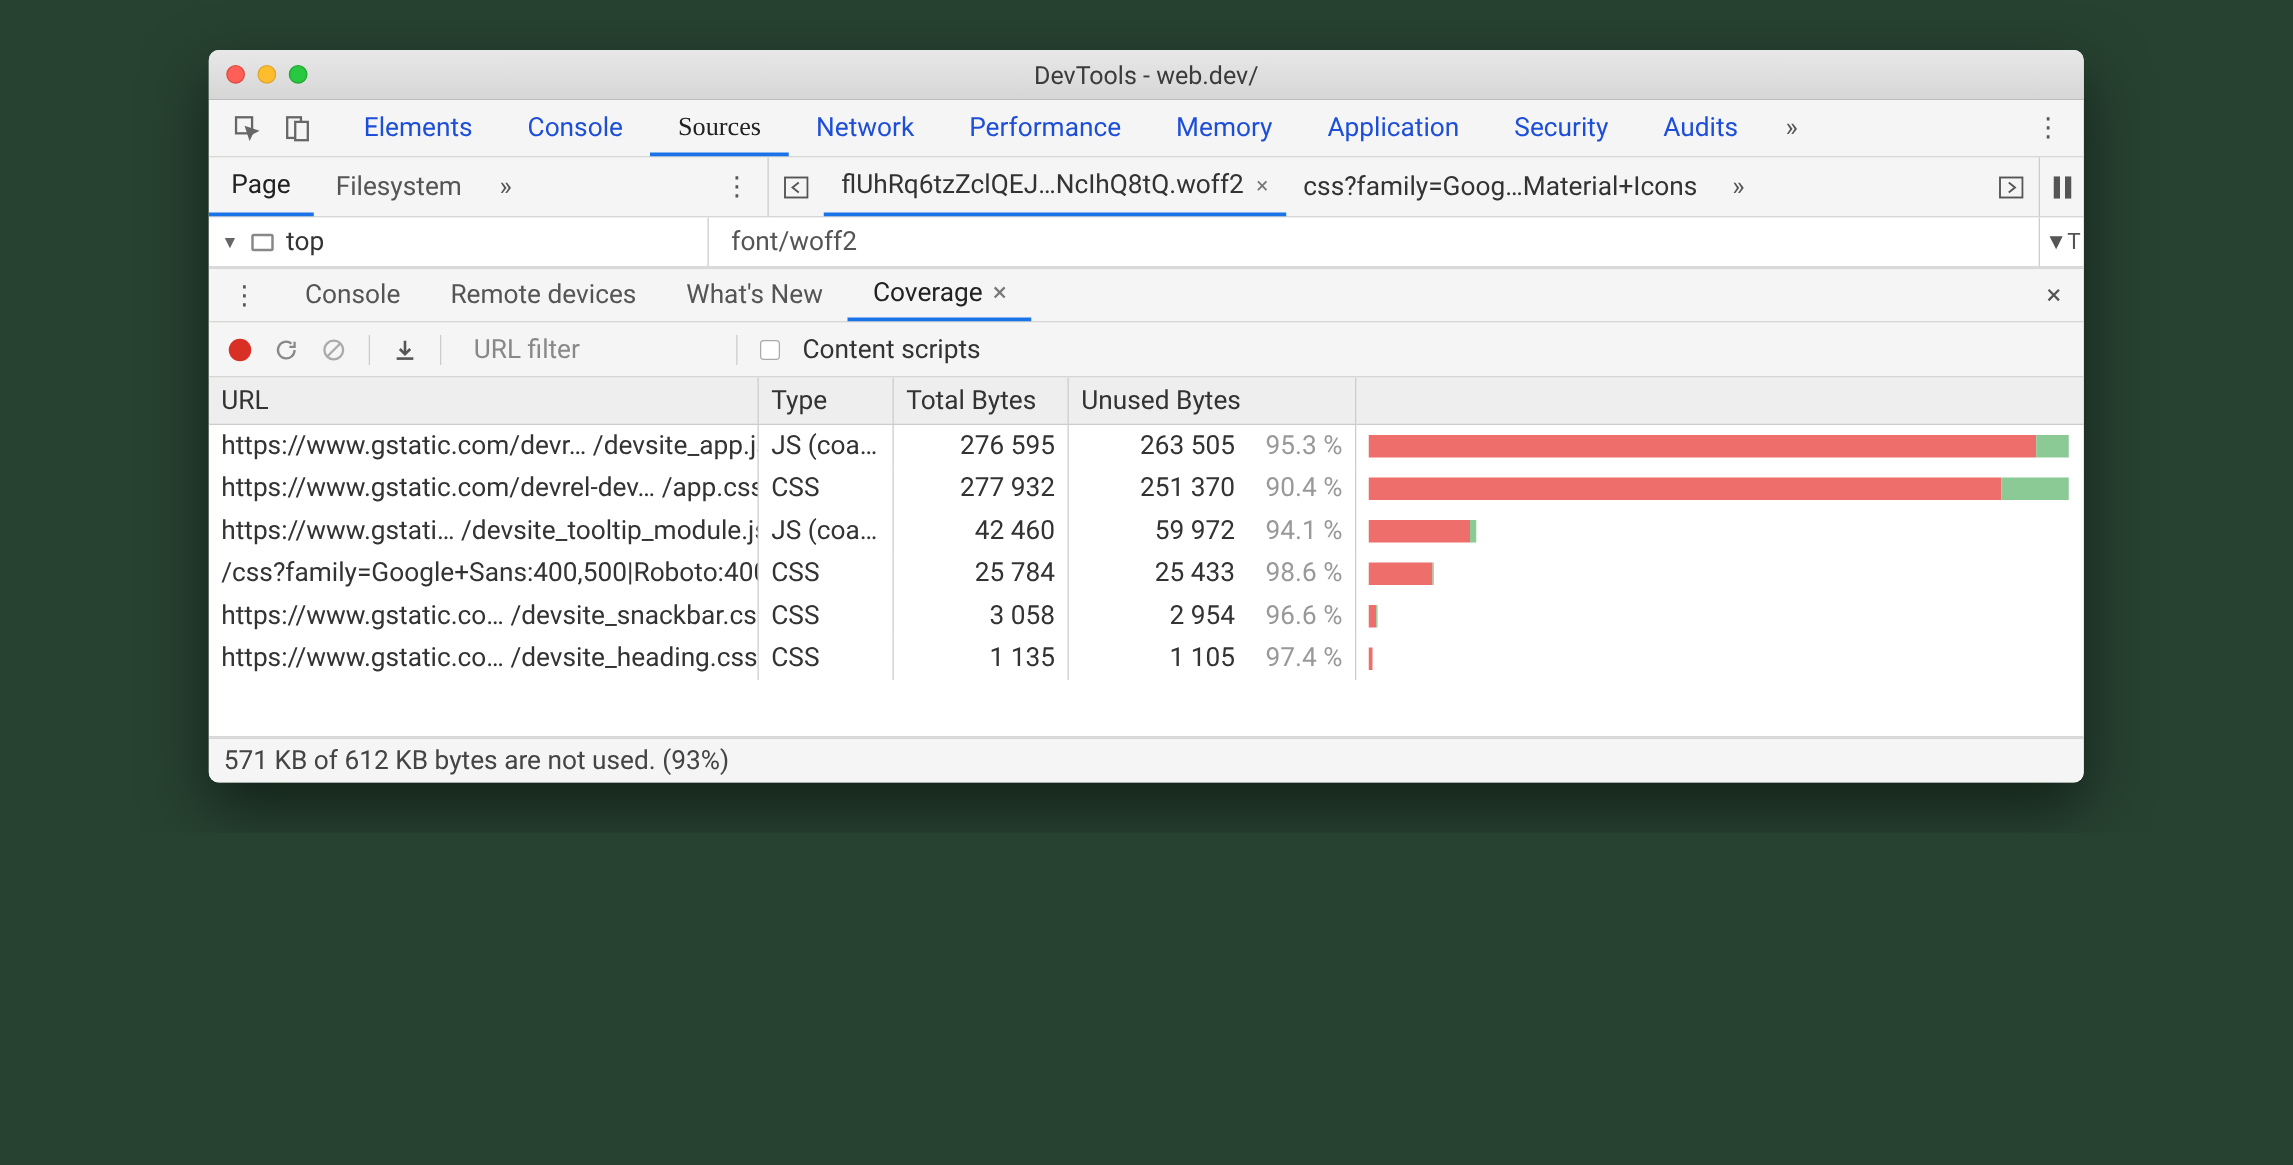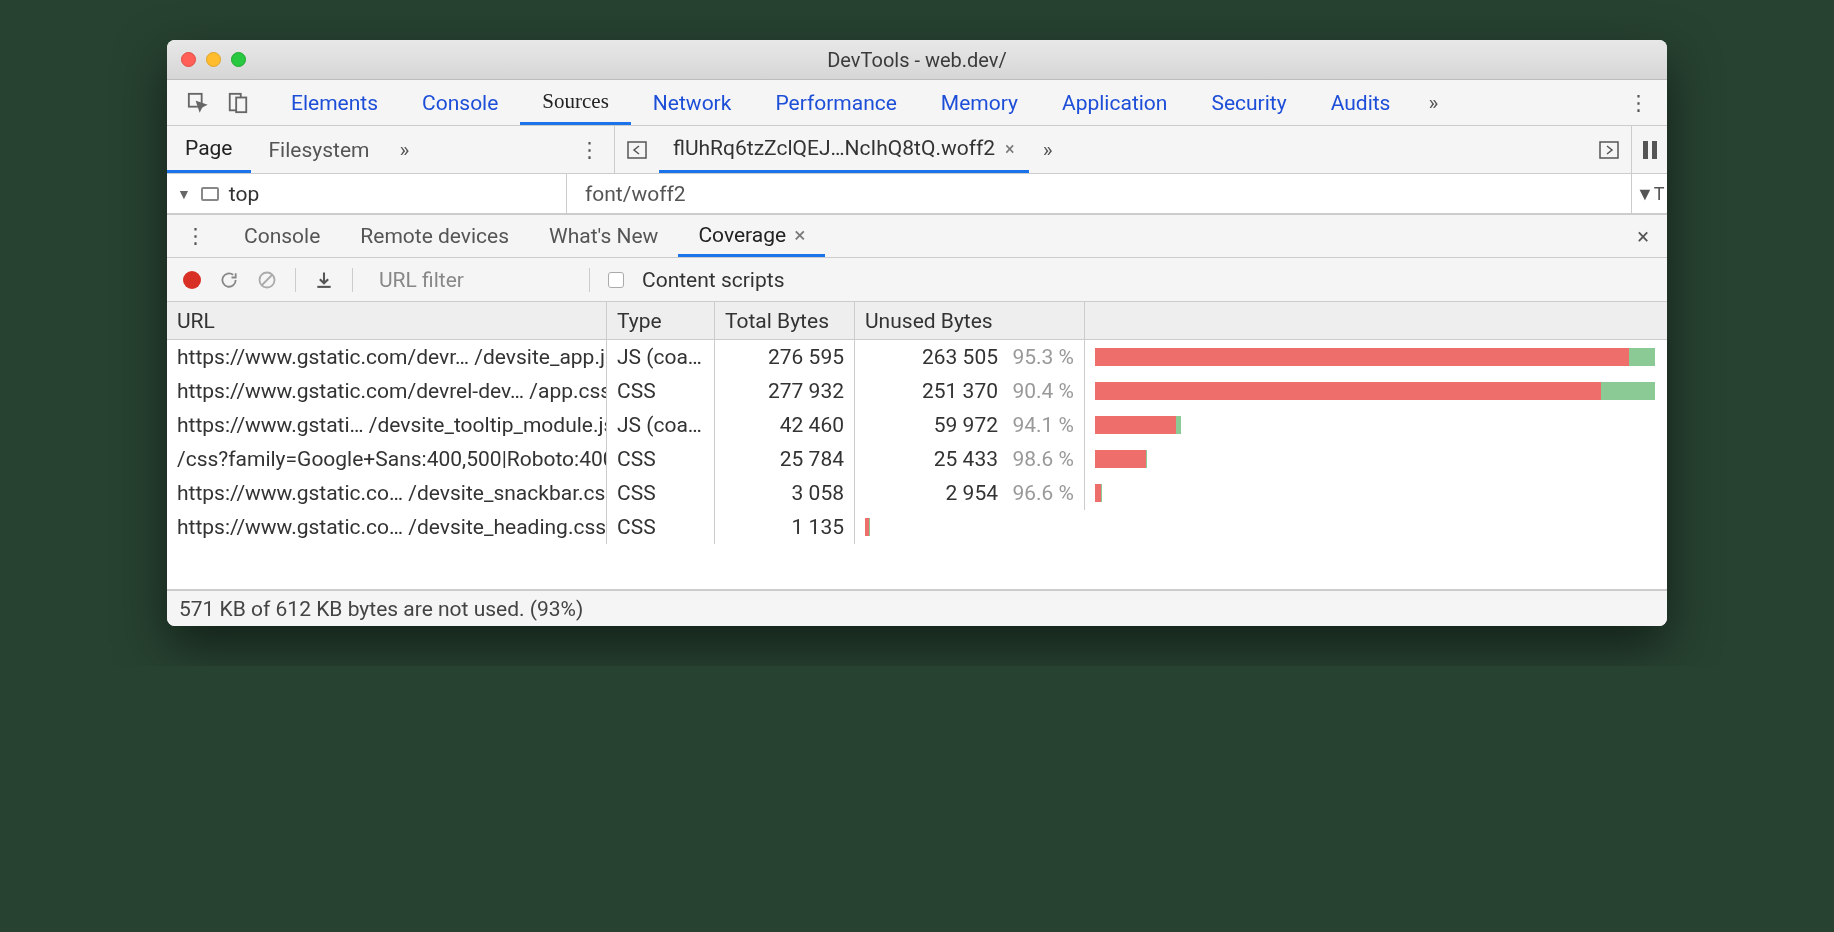--- a/index.html
+++ b/index.html
@@ -191,6 +191,9 @@
       <div class="stab active">
         <span>flUhRq6tzZclQEJ…NcIhQ8tQ.woff2</span>
         <span class="close">×</span>
+      </div>
+      <div class="stab">
+        <span>css?family=Goog…Material+Icons</span>
       </div>
       <div class="smore">»</div>
       <div class="step">

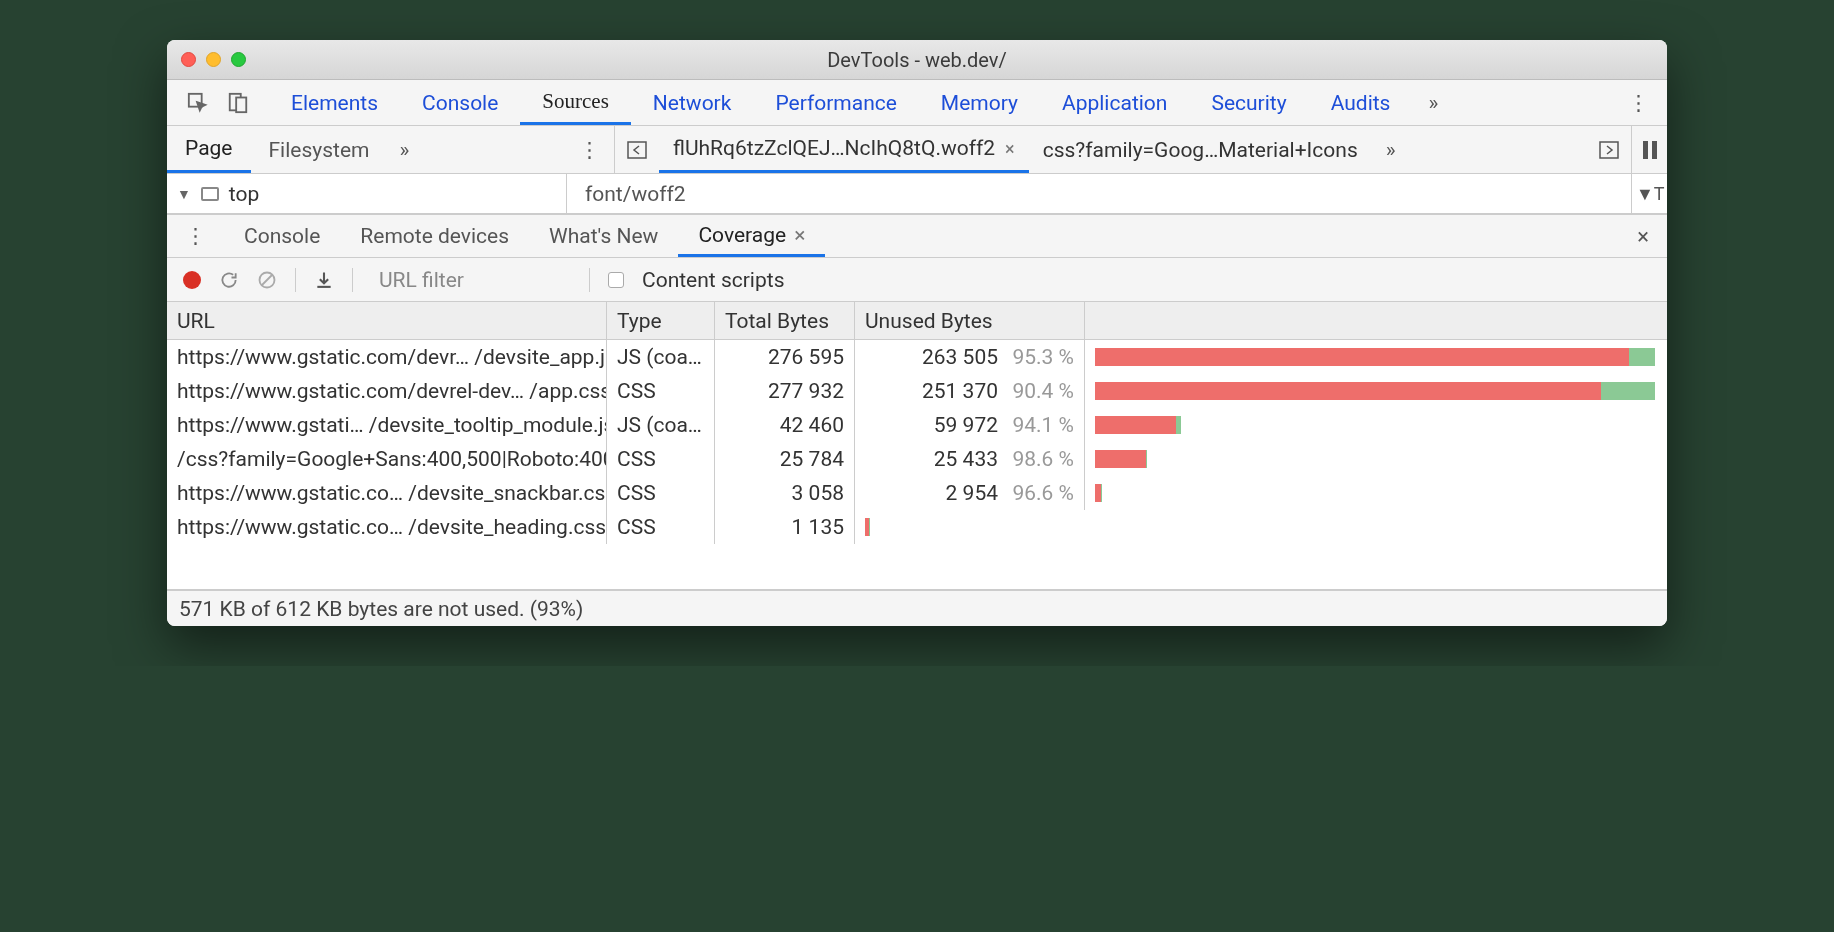--- a/index.html
+++ b/index.html
@@ -118,7 +118,7 @@
   .cell.url { width:440px; color:#333; }
   .cell.type { width:108px; }
   .cell.total { width:140px; justify-content:flex-end; font-variant-numeric: tabular-nums; }
-  .cell.unused { width:230px; justify-content:flex-end; gap:6px; font-variant-numeric: tabular-nums;}
+  .cell.unused { width:230px; justify-content:flex-end; gap:16px; font-variant-numeric: tabular-nums;}
   .cell.unused .pct { color:#999; width:70px; text-align:right; }
   .cell.bar { flex:1; border-right:none; padding-right:12px;}
   .bar-wrap { display:flex; height:18px; width:100%; align-items:center; }

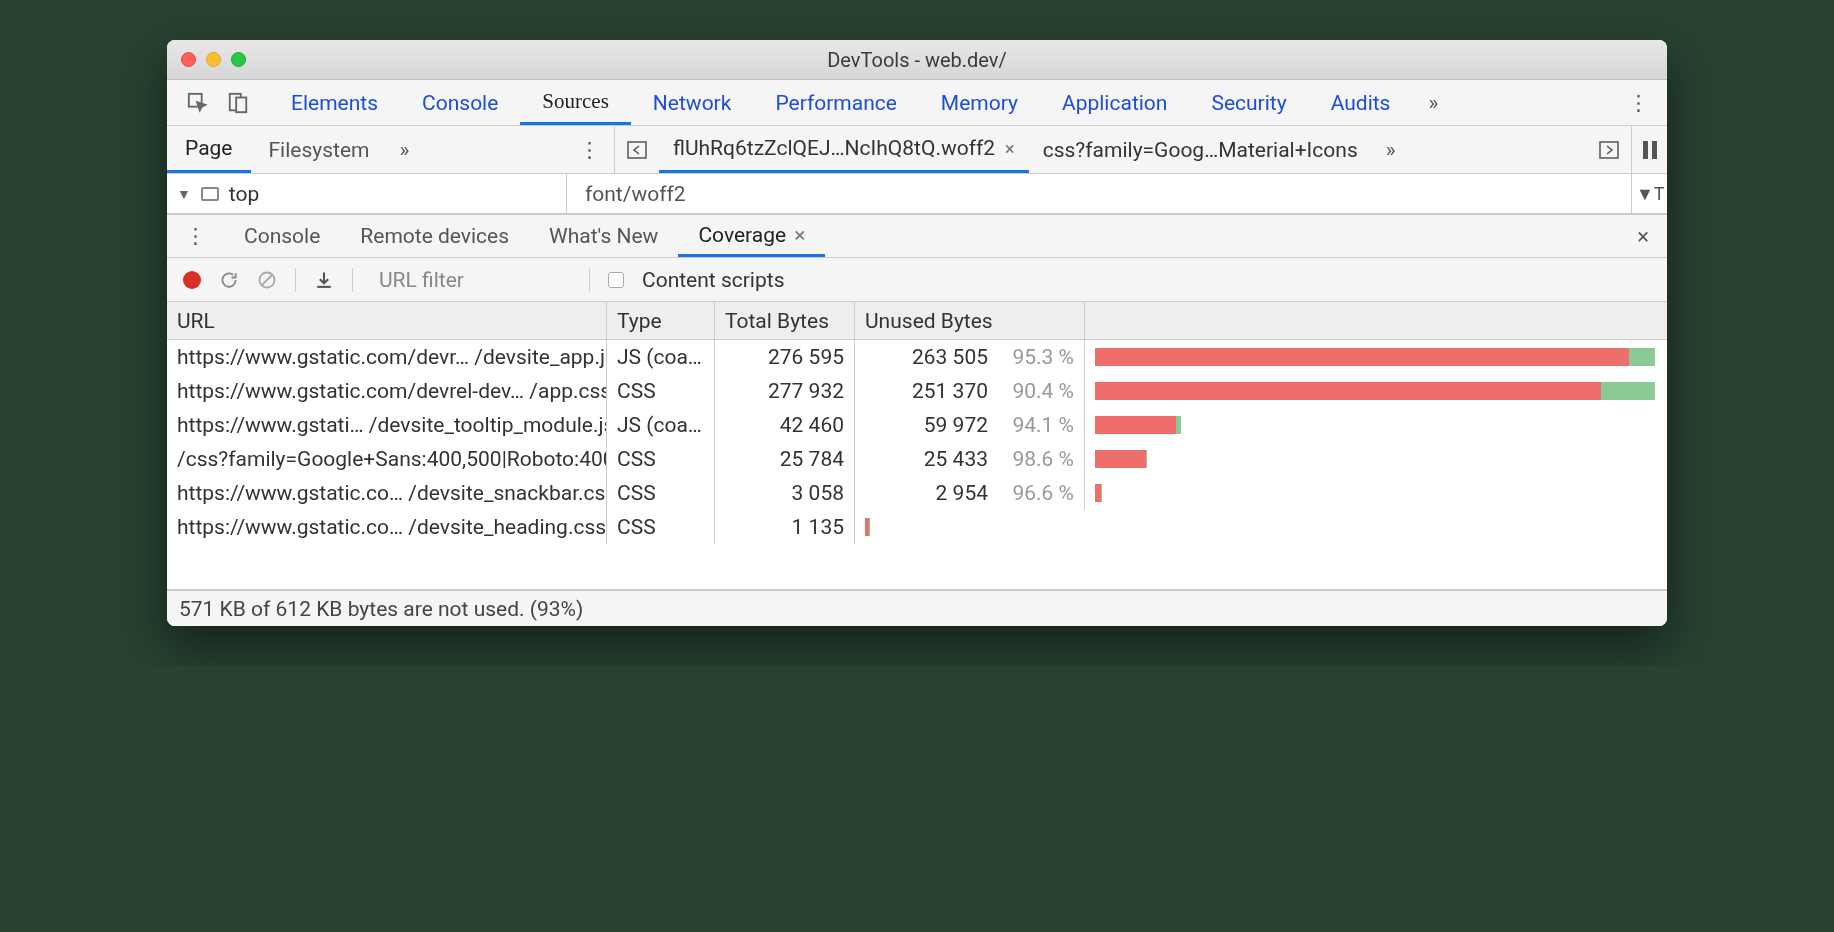--- a/index.html
+++ b/index.html
@@ -350,6 +350,10 @@
     <div class="cell url">https://www.gstatic.co…  /devsite_heading.css</div>
     <div class="cell type">CSS</div>
     <div class="cell total">1 135</div>
+    <div class="cell unused">
+          <span>1 105</span>
+          <span class="pct">97.4 %</span>
+        </div>
     <div class="cell bar">
       <div class="bar-wrap" style="width:0.5%">
         <div class="bar-red" style="width:97.4%"></div>

